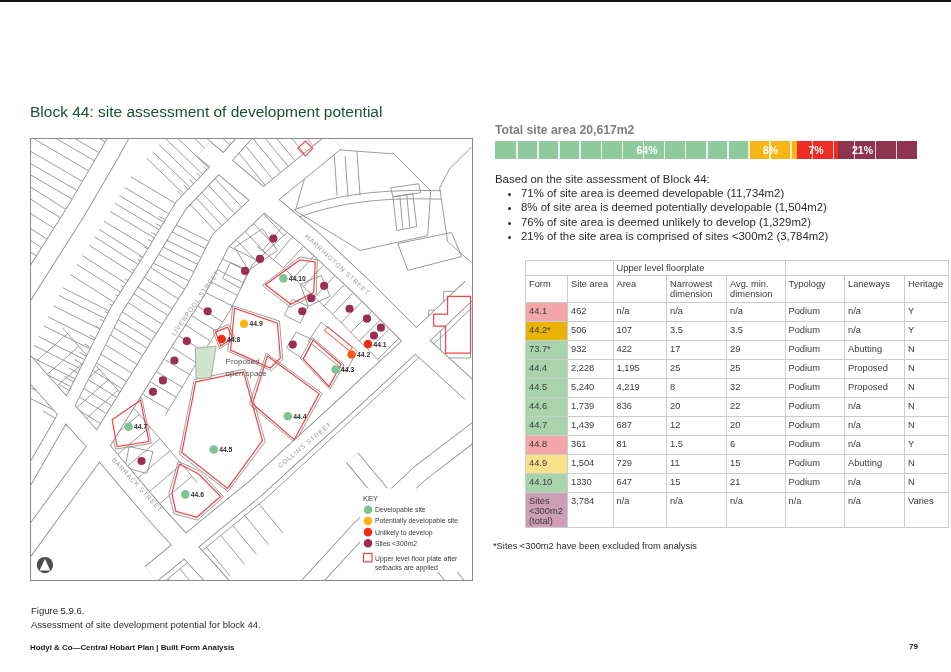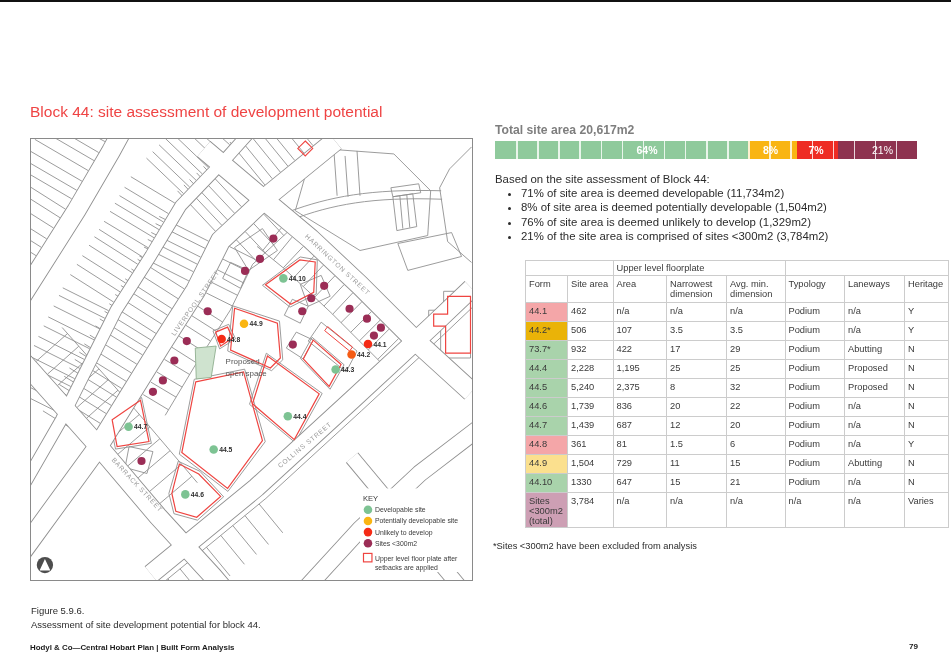--- a/index.html
+++ b/index.html
@@ -4,7 +4,7 @@
 body { width:951px; height:672px; position:relative; background:#fff;
        font-family:"Liberation Sans", sans-serif; overflow:hidden; }
 #topbar { position:absolute; left:0; top:0; width:951px; height:2px; background:#111; }
-#title { position:absolute; left:30px; top:103px; font-size:15.5px; color:#ef4444; }
+#title { position:absolute; left:30px; top:103px; font-size:15.5px; color:#14532d; }
 #map { position:absolute; left:29.5px; top:138px; width:443px; height:443px;
         border:1px solid #8a8a8a; }
 #bartitle { position:absolute; left:495px; top:123px; font-size:12.2px; font-weight:bold; color:#7e7e7e; }

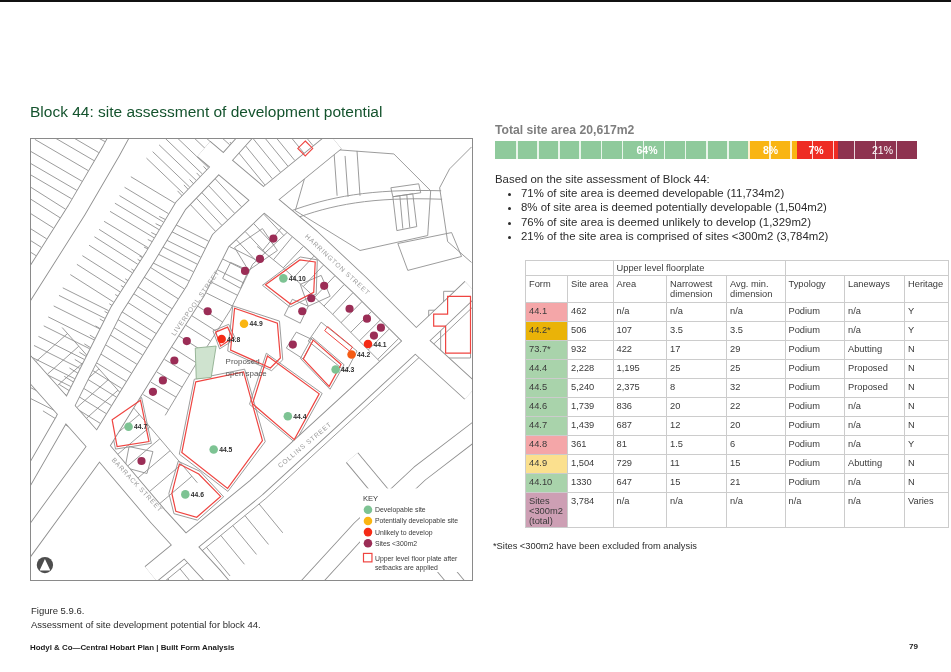--- a/index.html
+++ b/index.html
@@ -324,7 +324,7 @@
     <div style="position:absolute;left:132px;top:2.5px;width:40px;text-align:center;font-size:10.5px;font-weight:bold;color:#fff">64%</div>
     <div style="position:absolute;left:255.5px;top:2.5px;width:40px;text-align:center;font-size:10.5px;font-weight:bold;color:#fff">8%</div>
     <div style="position:absolute;left:301px;top:2.5px;width:40px;text-align:center;font-size:10.5px;font-weight:bold;color:#fff">7%</div>
-    <div style="position:absolute;left:377px;top:2.5px;width:40px;text-align:left;font-size:10.5px;font-weight:normal;color:#fff">21%</div>
+    <div style="position:absolute;left:338px;top:2.5px;width:40px;text-align:right;font-size:10.5px;font-weight:bold;color:#fff">21%</div>
   </div>
 <div id="based">Based on the site assessment of Block 44:
 <ul>

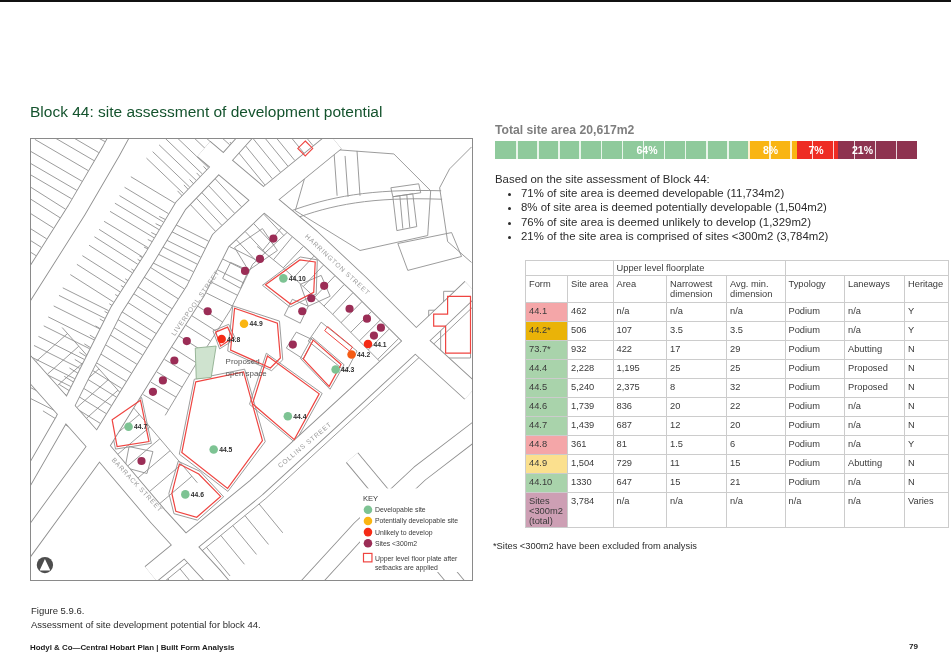--- a/index.html
+++ b/index.html
@@ -405,7 +405,7 @@
 <tr>
           <td style="background:#a9d3ab">44.5</td>
           <td>5,240</td>
-          <td>2,375</td>
+          <td>4,219</td>
           <td>8</td>
           <td>32</td>
           <td>Podium</td>

